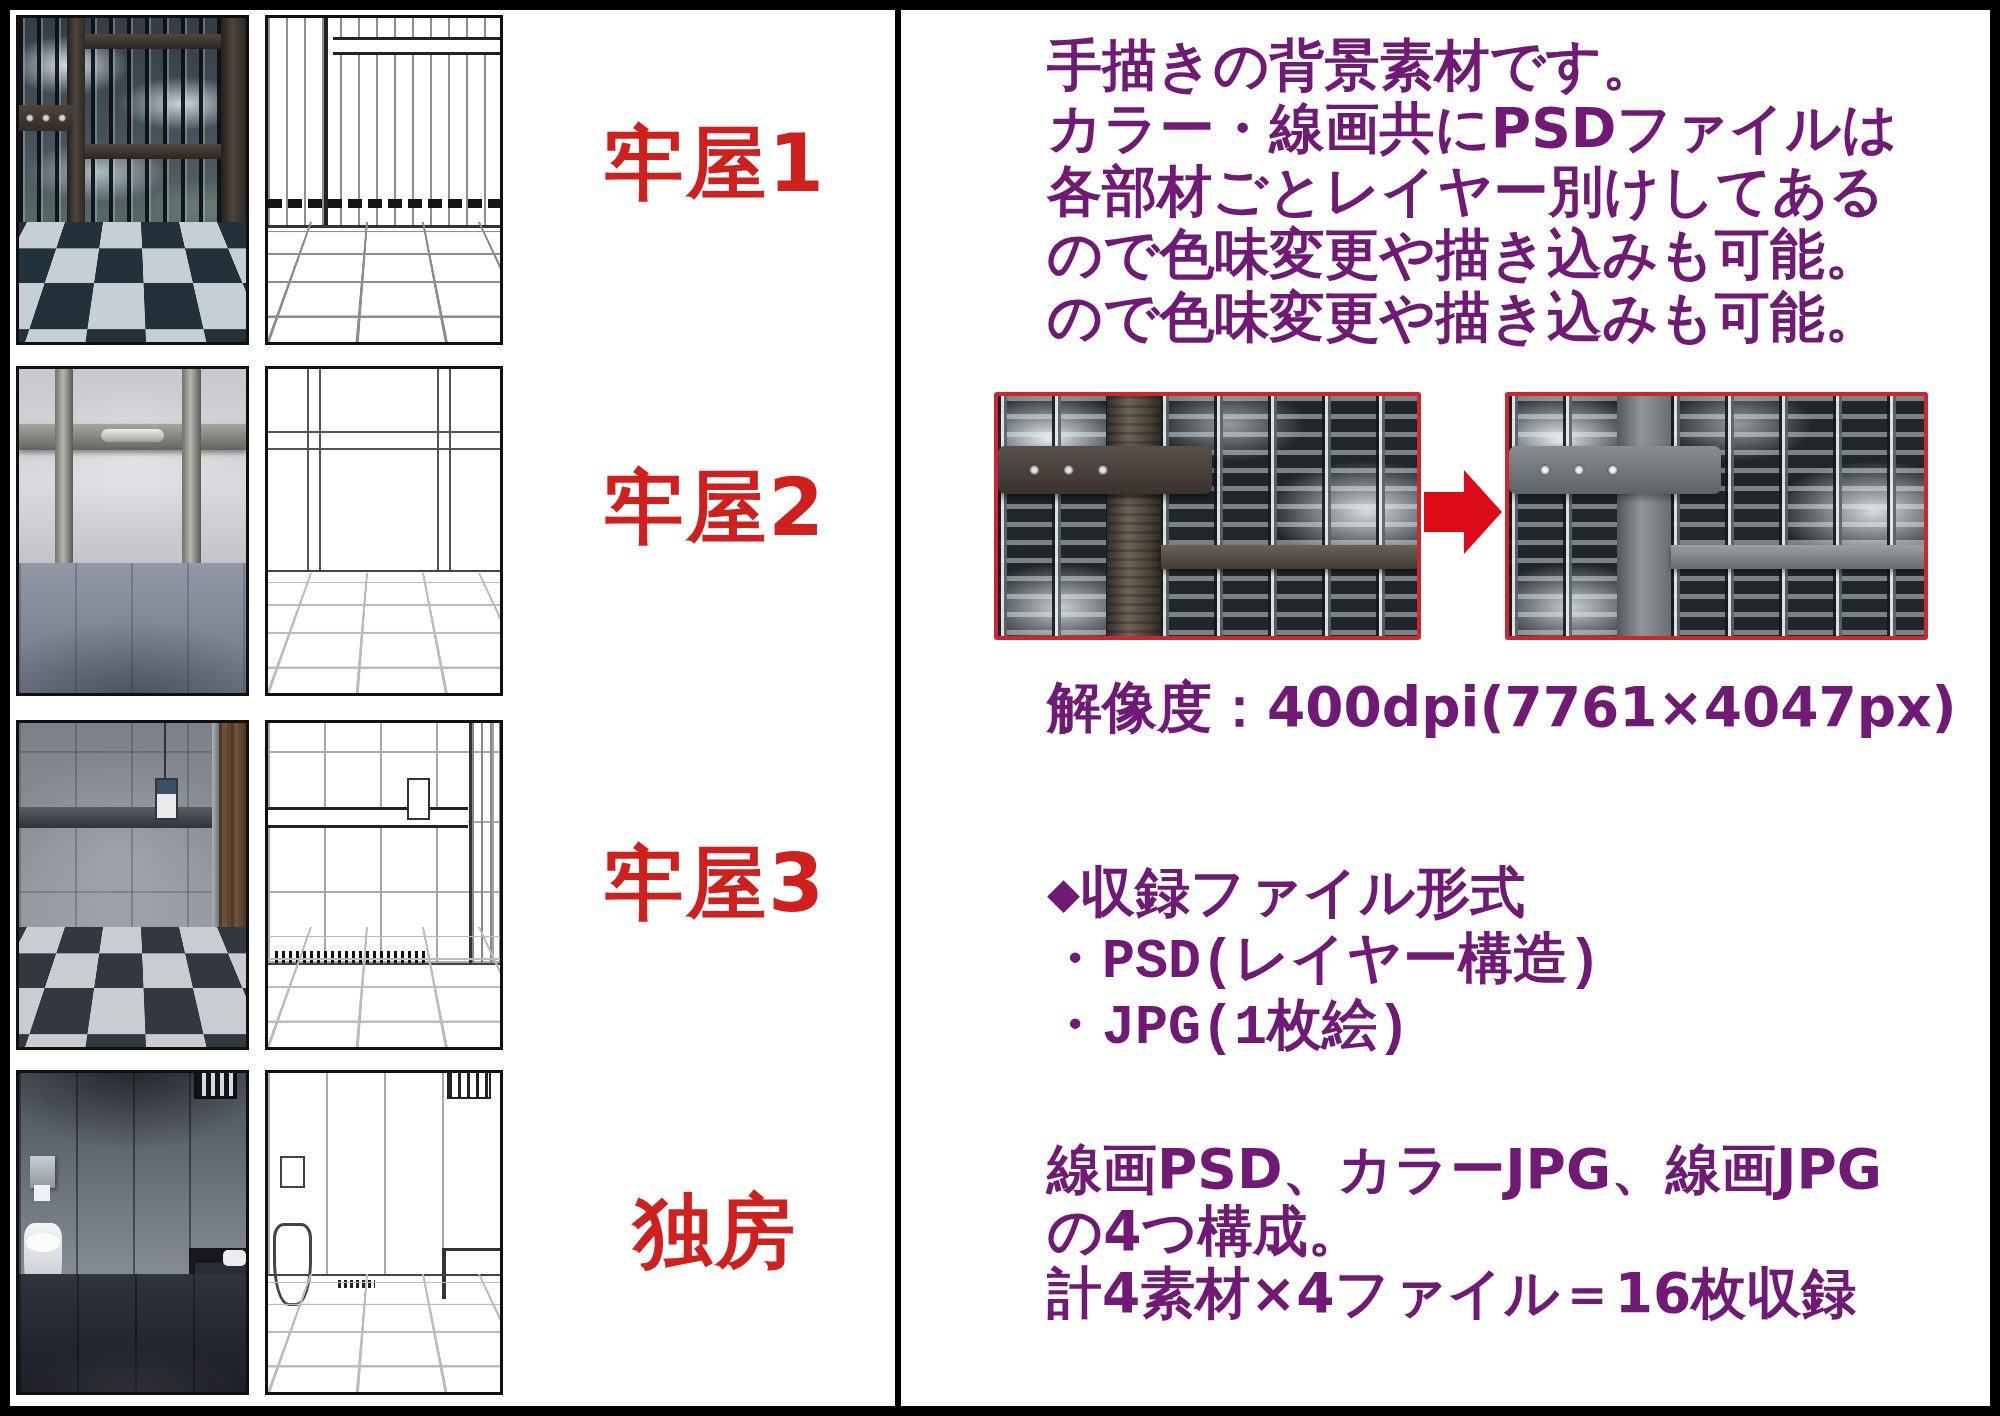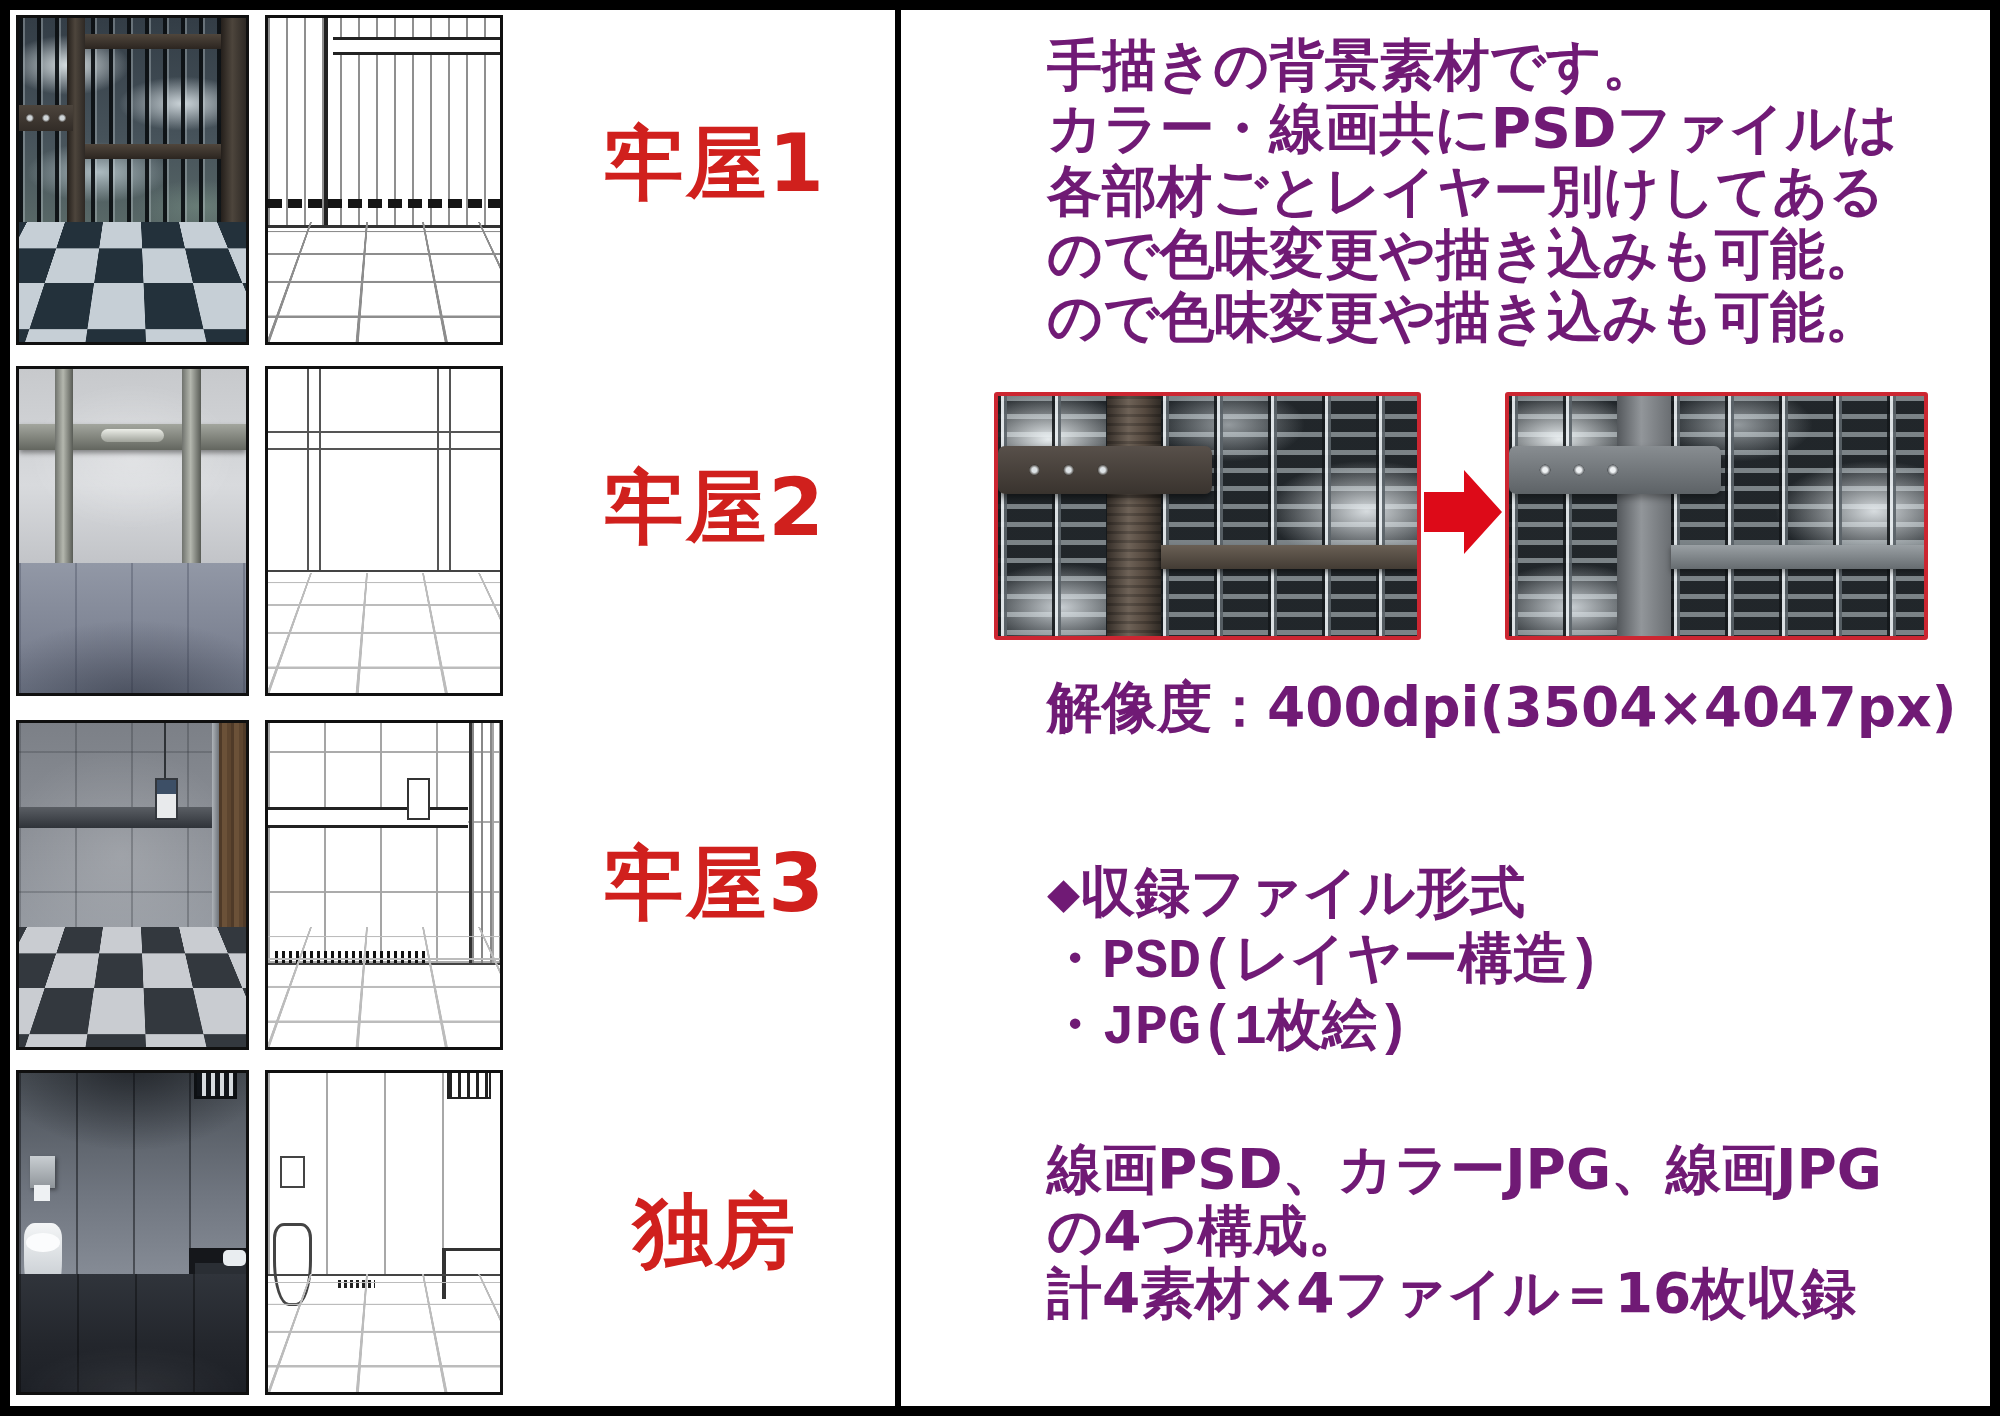--- a/index.html
+++ b/index.html
@@ -298,7 +298,7 @@
     </div>
 
     <div class="textblock size-block">
-      <div class="tline">解像度：400dpi(3504×4047px)</div>
+      <div class="tline">解像度：400dpi(7761×4047px)</div>
     </div>
 
     <div class="textblock format-block">

